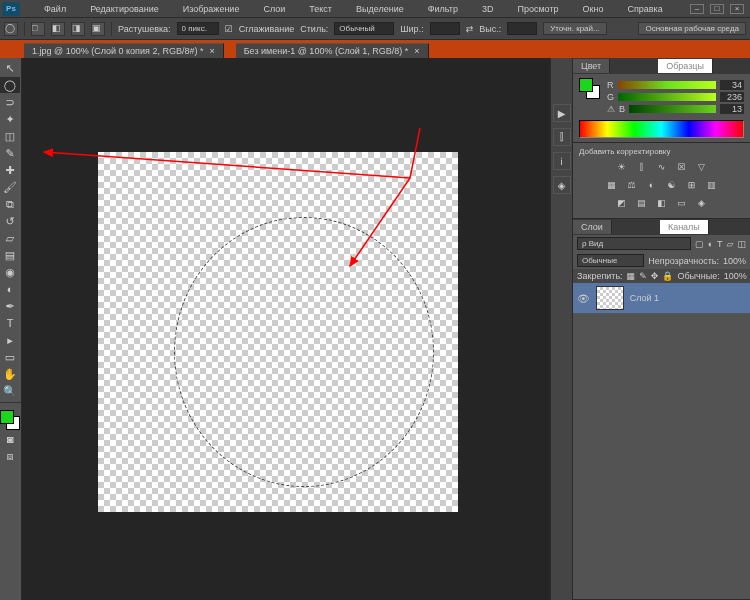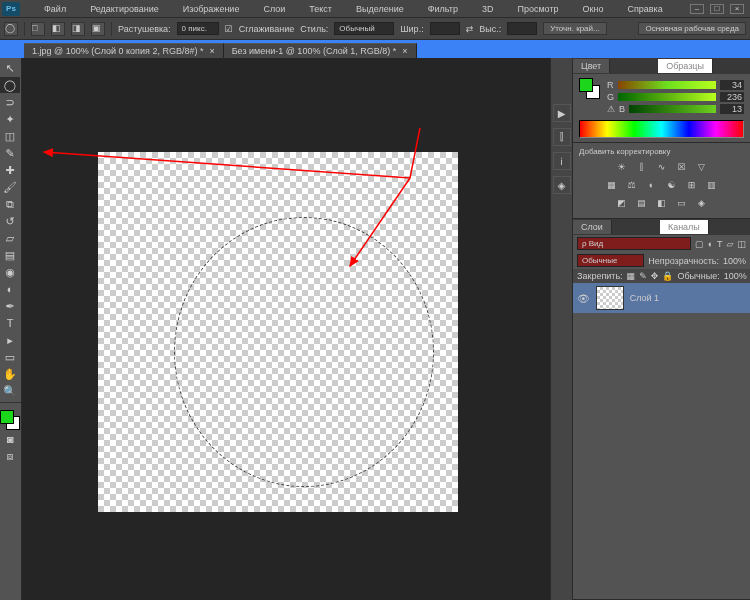--- a/index.html
+++ b/index.html
@@ -18,7 +18,7 @@
 .opt-btn { background: #535353; border: 1px solid #333; padding: 1px 6px; font-size: 8px; }
 .opt-select { background: #2c2c2c; border: 1px solid #222; padding: 1px 4px; font-size: 8px; width: 60px; }
 
-.tabbar { height: 18px; background: #3b82f6; display: flex; align-items: flex-end; padding-left: 24px; gap: 0; }
+.tabbar { height: 18px; background: #c2410c; display: flex; align-items: flex-end; padding-left: 24px; gap: 12px; }
 .doc-tab { background: #454545; border-top: 1px solid #555; border-right: 1px solid #222; padding: 2px 8px; font-size: 8px; cursor: pointer; display: flex; align-items: center; gap: 6px; }
 .doc-tab .close { font-size: 9px; }
 

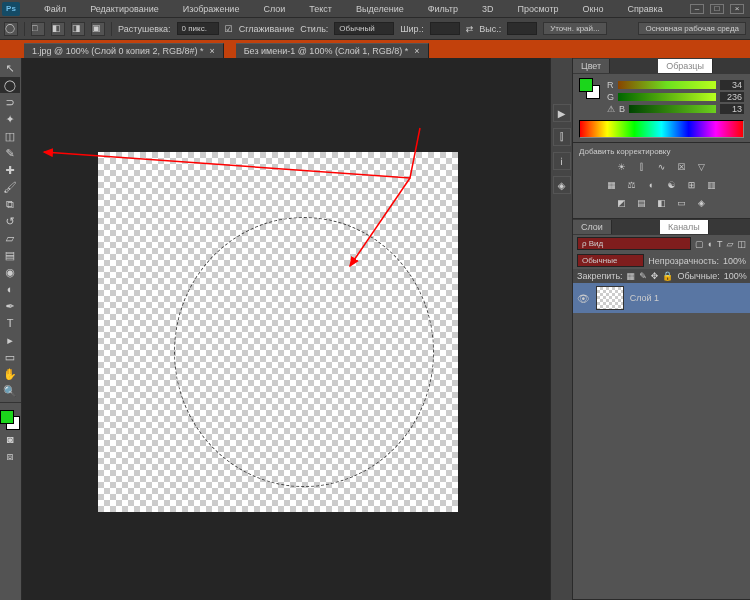--- a/index.html
+++ b/index.html
@@ -57,7 +57,7 @@
 .adj-icon { width: 14px; height: 14px; display: flex; align-items: center; justify-content: center; }
 
 .layer-head { display: flex; gap: 4px; align-items: center; font-size: 8px; padding: 2px 4px; }
-.layer-select { background: #7f1d1d; border: 1px solid #222; flex: 1; padding: 1px 4px; font-size: 8px; }
+.layer-select { background: #404040; border: 1px solid #222; flex: 1; padding: 1px 4px; font-size: 8px; }
 .layer-row { display: flex; align-items: center; gap: 6px; background: #5976a3; padding: 3px 4px; }
 .layer-thumb { width: 28px; height: 24px; background-image: linear-gradient(45deg,#ccc 25%,transparent 25%,transparent 75%,#ccc 75%),linear-gradient(45deg,#ccc 25%,#fff 25%,#fff 75%,#ccc 75%); background-size: 6px 6px; background-position: 0 0,3px 3px; border: 1px solid #333; }
 .eye { font-size: 10px; }

